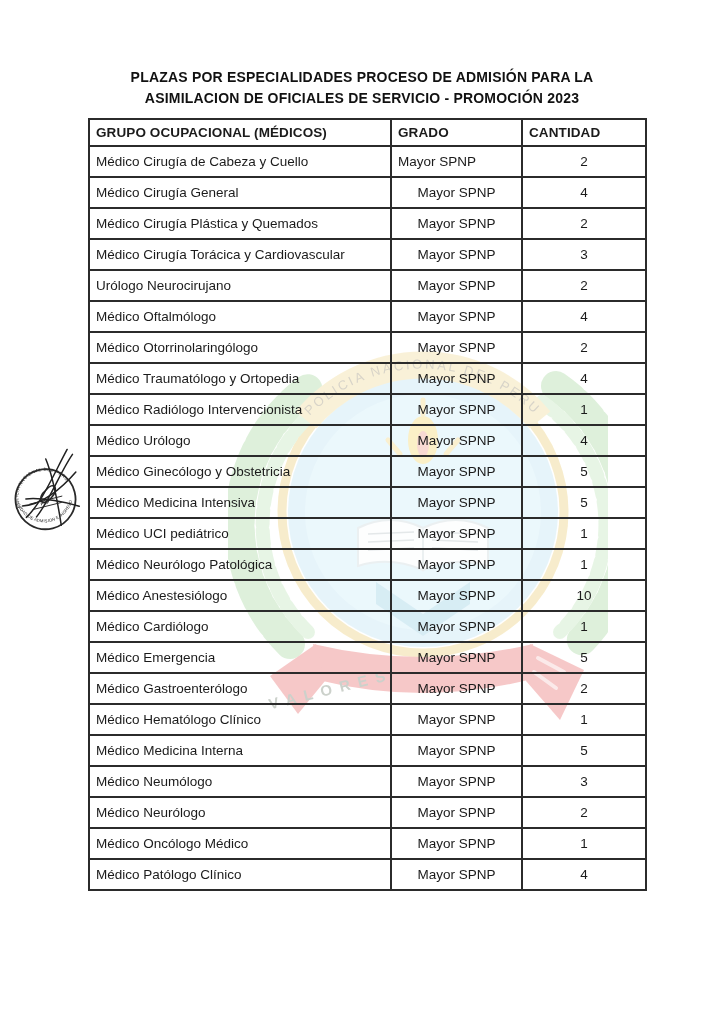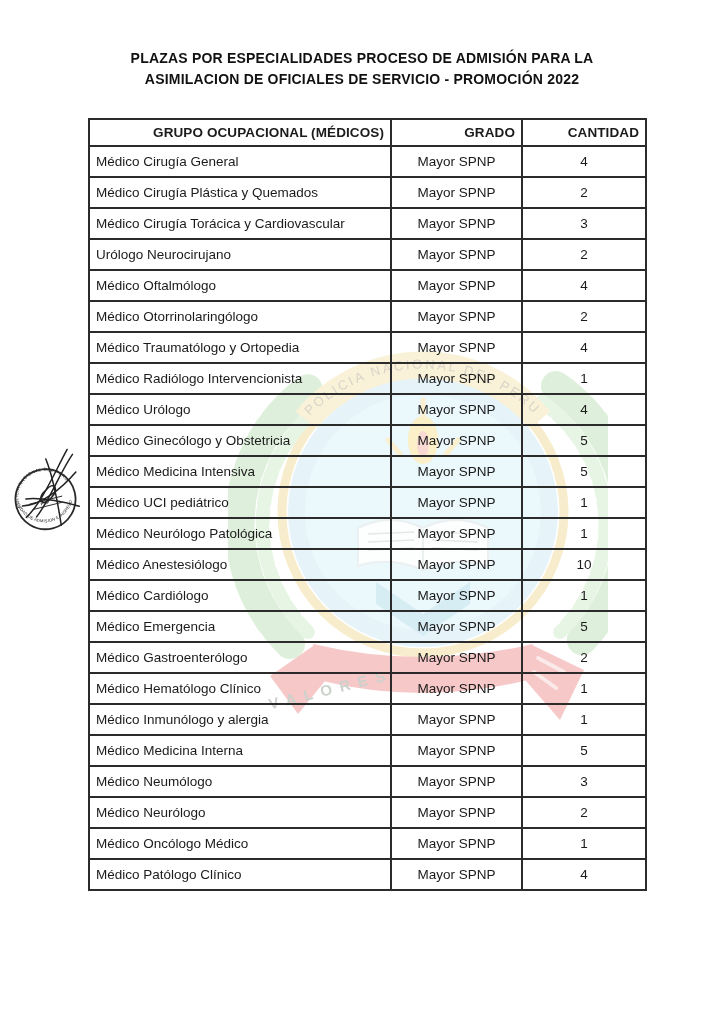--- a/index.html
+++ b/index.html
@@ -11,7 +11,7 @@
 
   
   .doc-title{
-    position:absolute;top:48px;left:0;width:724px;
+    position:absolute;top:67px;left:0;width:724px;
     text-align:center;font-weight:bold;font-size:14px;line-height:20.5px;
     color:#111;letter-spacing:.2px;
   }

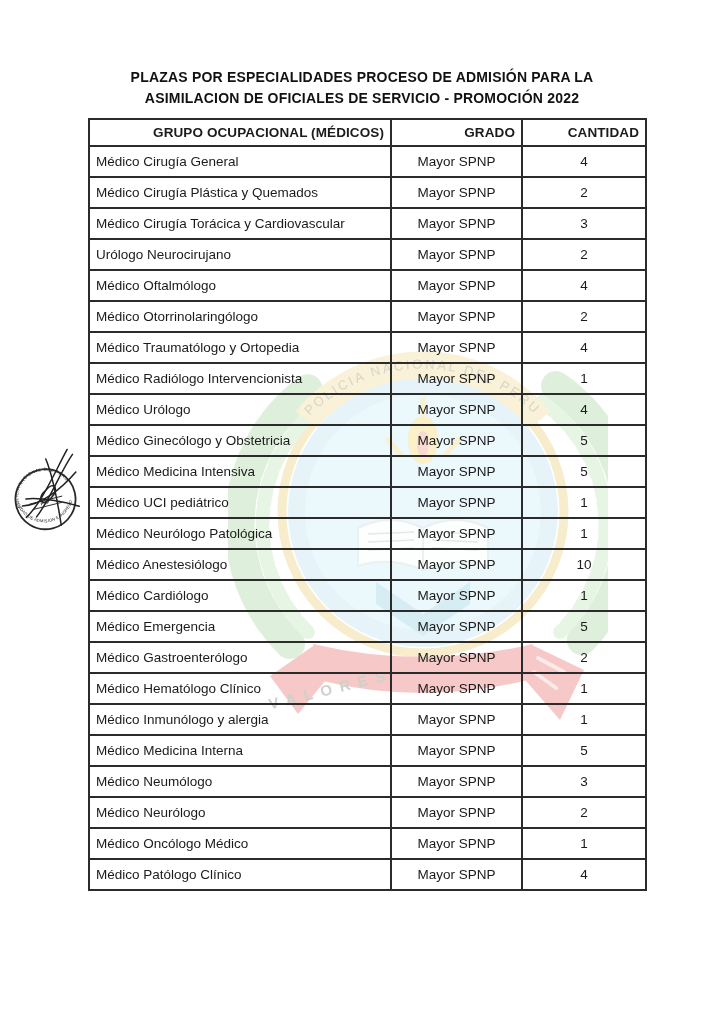--- a/index.html
+++ b/index.html
@@ -92,7 +92,7 @@
 
   <div class="doc-title">
     <div>PLAZAS POR ESPECIALIDADES PROCESO DE ADMISIÓN PARA LA</div>
-    <div>ASIMILACION DE OFICIALES DE SERVICIO - PROMOCIÓN 2022</div>
+    <div>ASIMILACION DE OFICIALES DE SERVICIO - PROMOCIÓN 2023</div>
   </div>
 
   <div class="tbl-wrap">

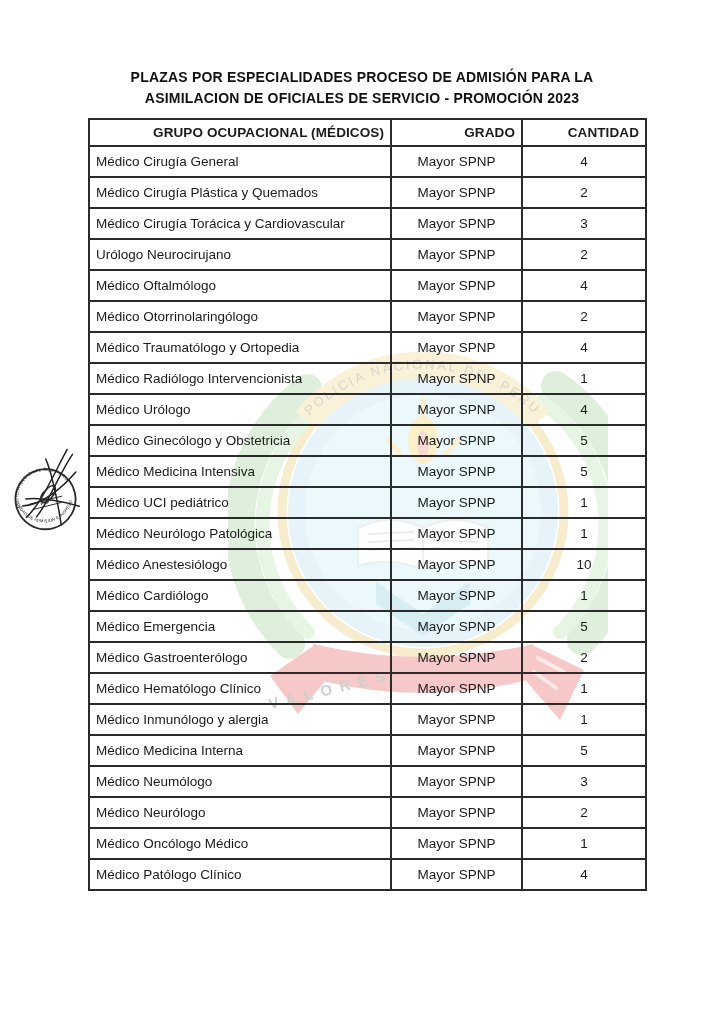--- a/index.html
+++ b/index.html
@@ -36,7 +36,7 @@
     font-size:13.5px;line-height:1.15;color:#1b1b1b;
     padding:2px 6px;background:transparent;overflow:hidden;white-space:nowrap;
   }
-  th{height:21px;font-weight:bold;text-align:right;letter-spacing:.1px;vertical-align:middle;}
+  th{height:21px;font-weight:bold;text-align:left;letter-spacing:.1px;vertical-align:middle;}
   td{height:25px;vertical-align:middle;text-align:left;}
   td.c{text-align:center;}
   td.l{text-align:left;}

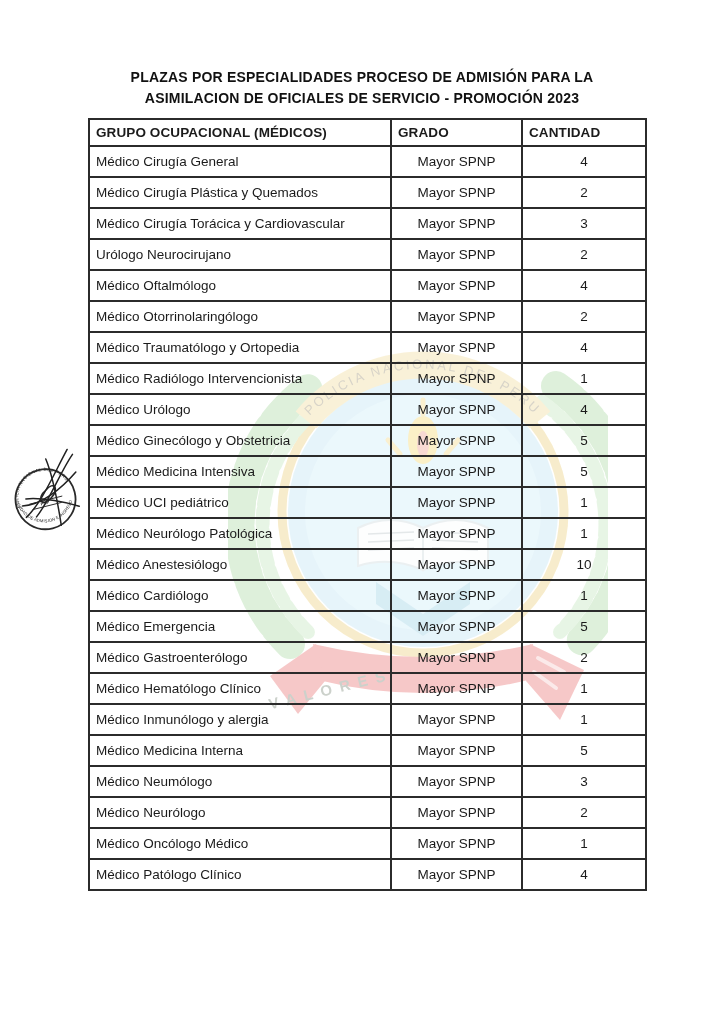--- a/index.html
+++ b/index.html
@@ -110,6 +110,11 @@
         </tr>
       </thead>
       <tbody>
+    <tr>
+      <td>Médico Cirugía de Cabeza y Cuello</td>
+      <td class="l">Mayor SPNP</td>
+      <td class="c">2</td>
+    </tr>
 
     <tr>
       <td>Médico Cirugía General</td>

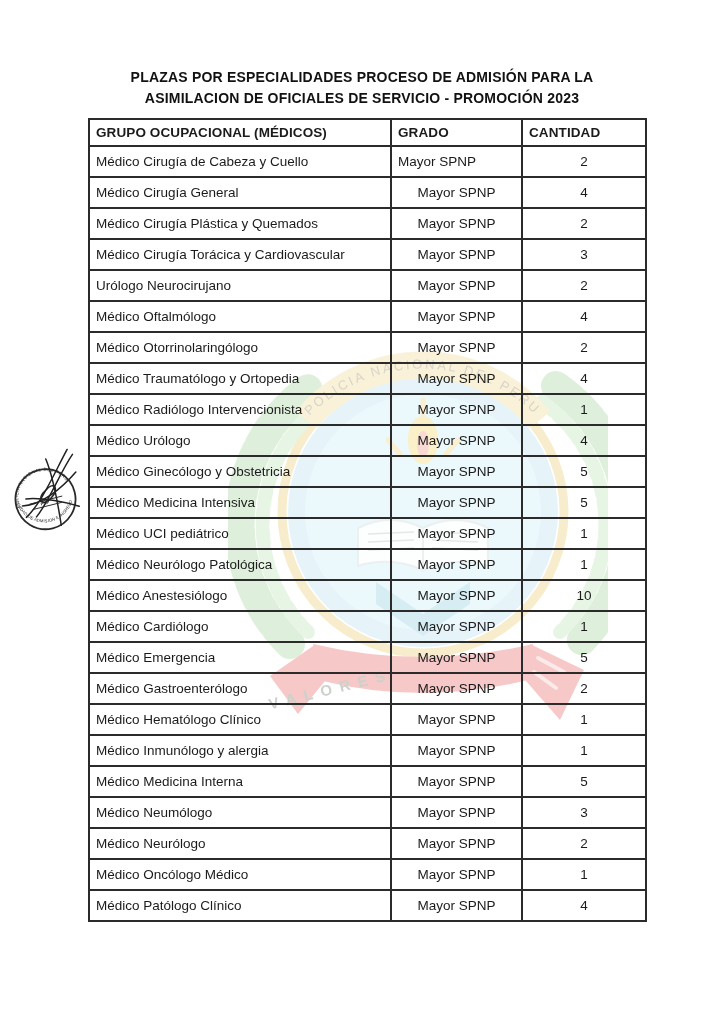--- a/index.html
+++ b/index.html
@@ -224,11 +224,6 @@
       <td class="c">1</td>
     </tr>
 
-    <tr>
-      <td>Médico Inmunólogo y alergia</td>
-      <td class="c">Mayor SPNP</td>
-      <td class="c">1</td>
-    </tr>
 
     <tr>
       <td>Médico Medicina Interna</td>

